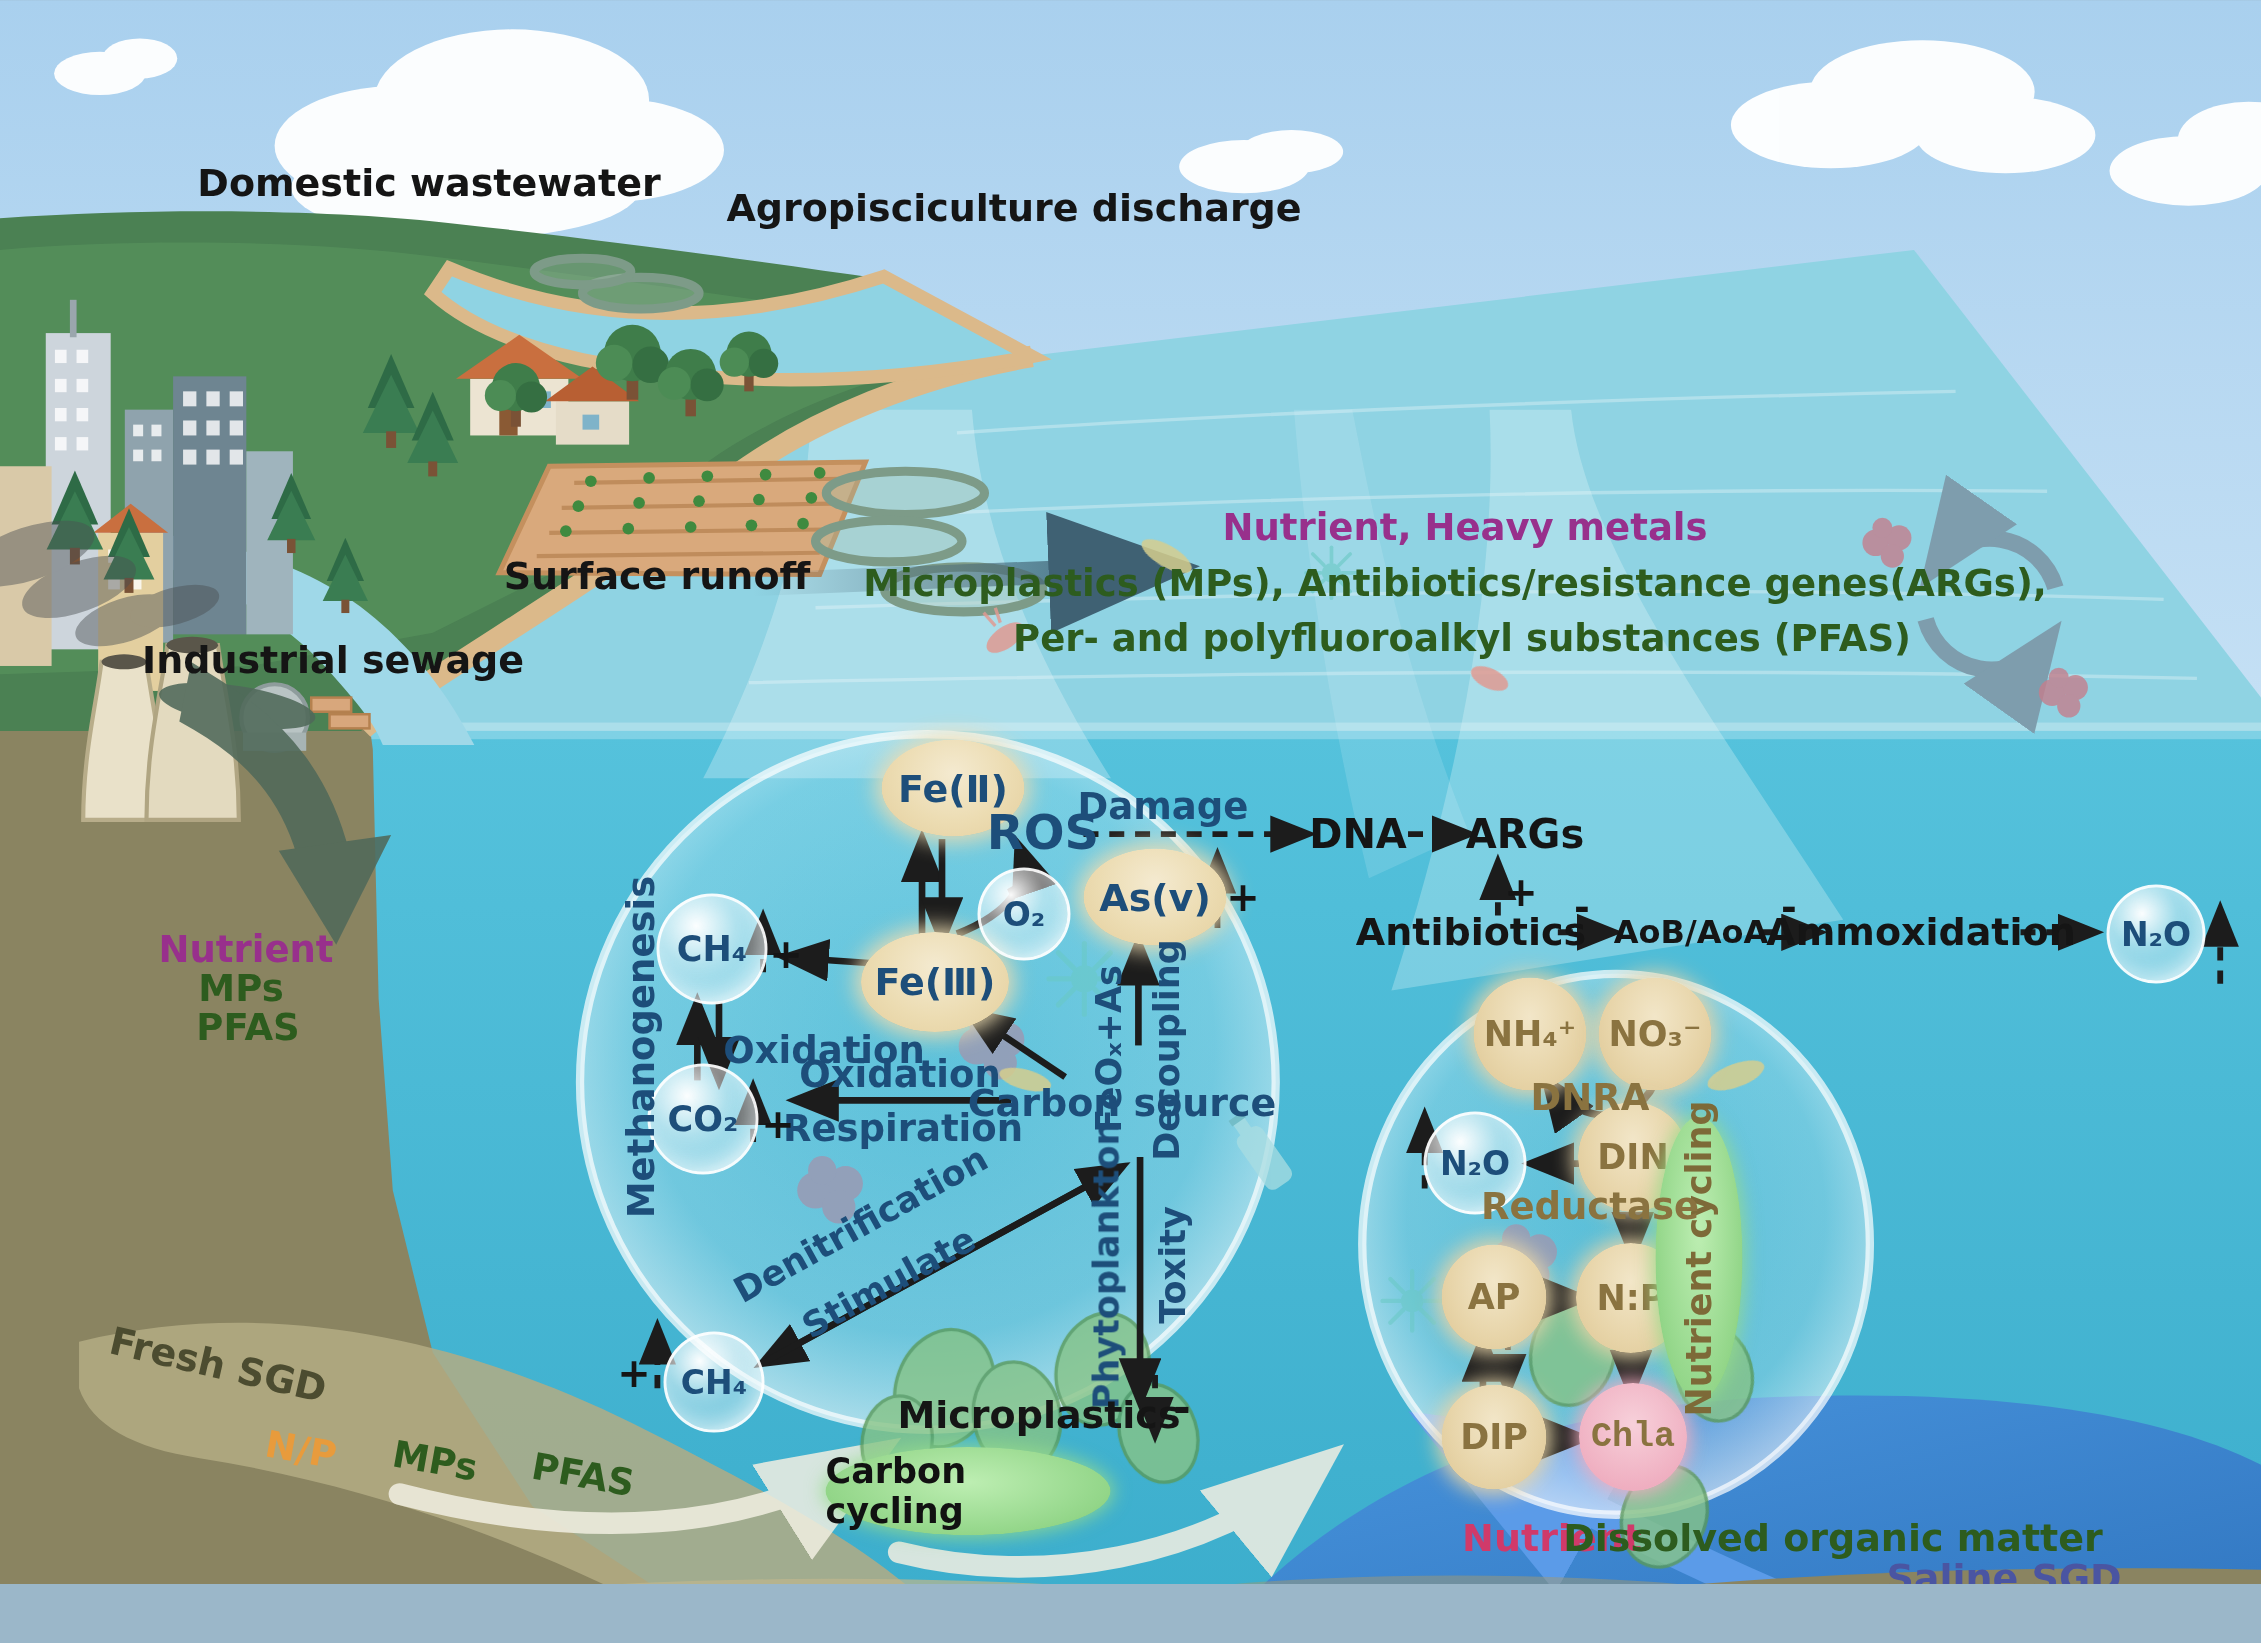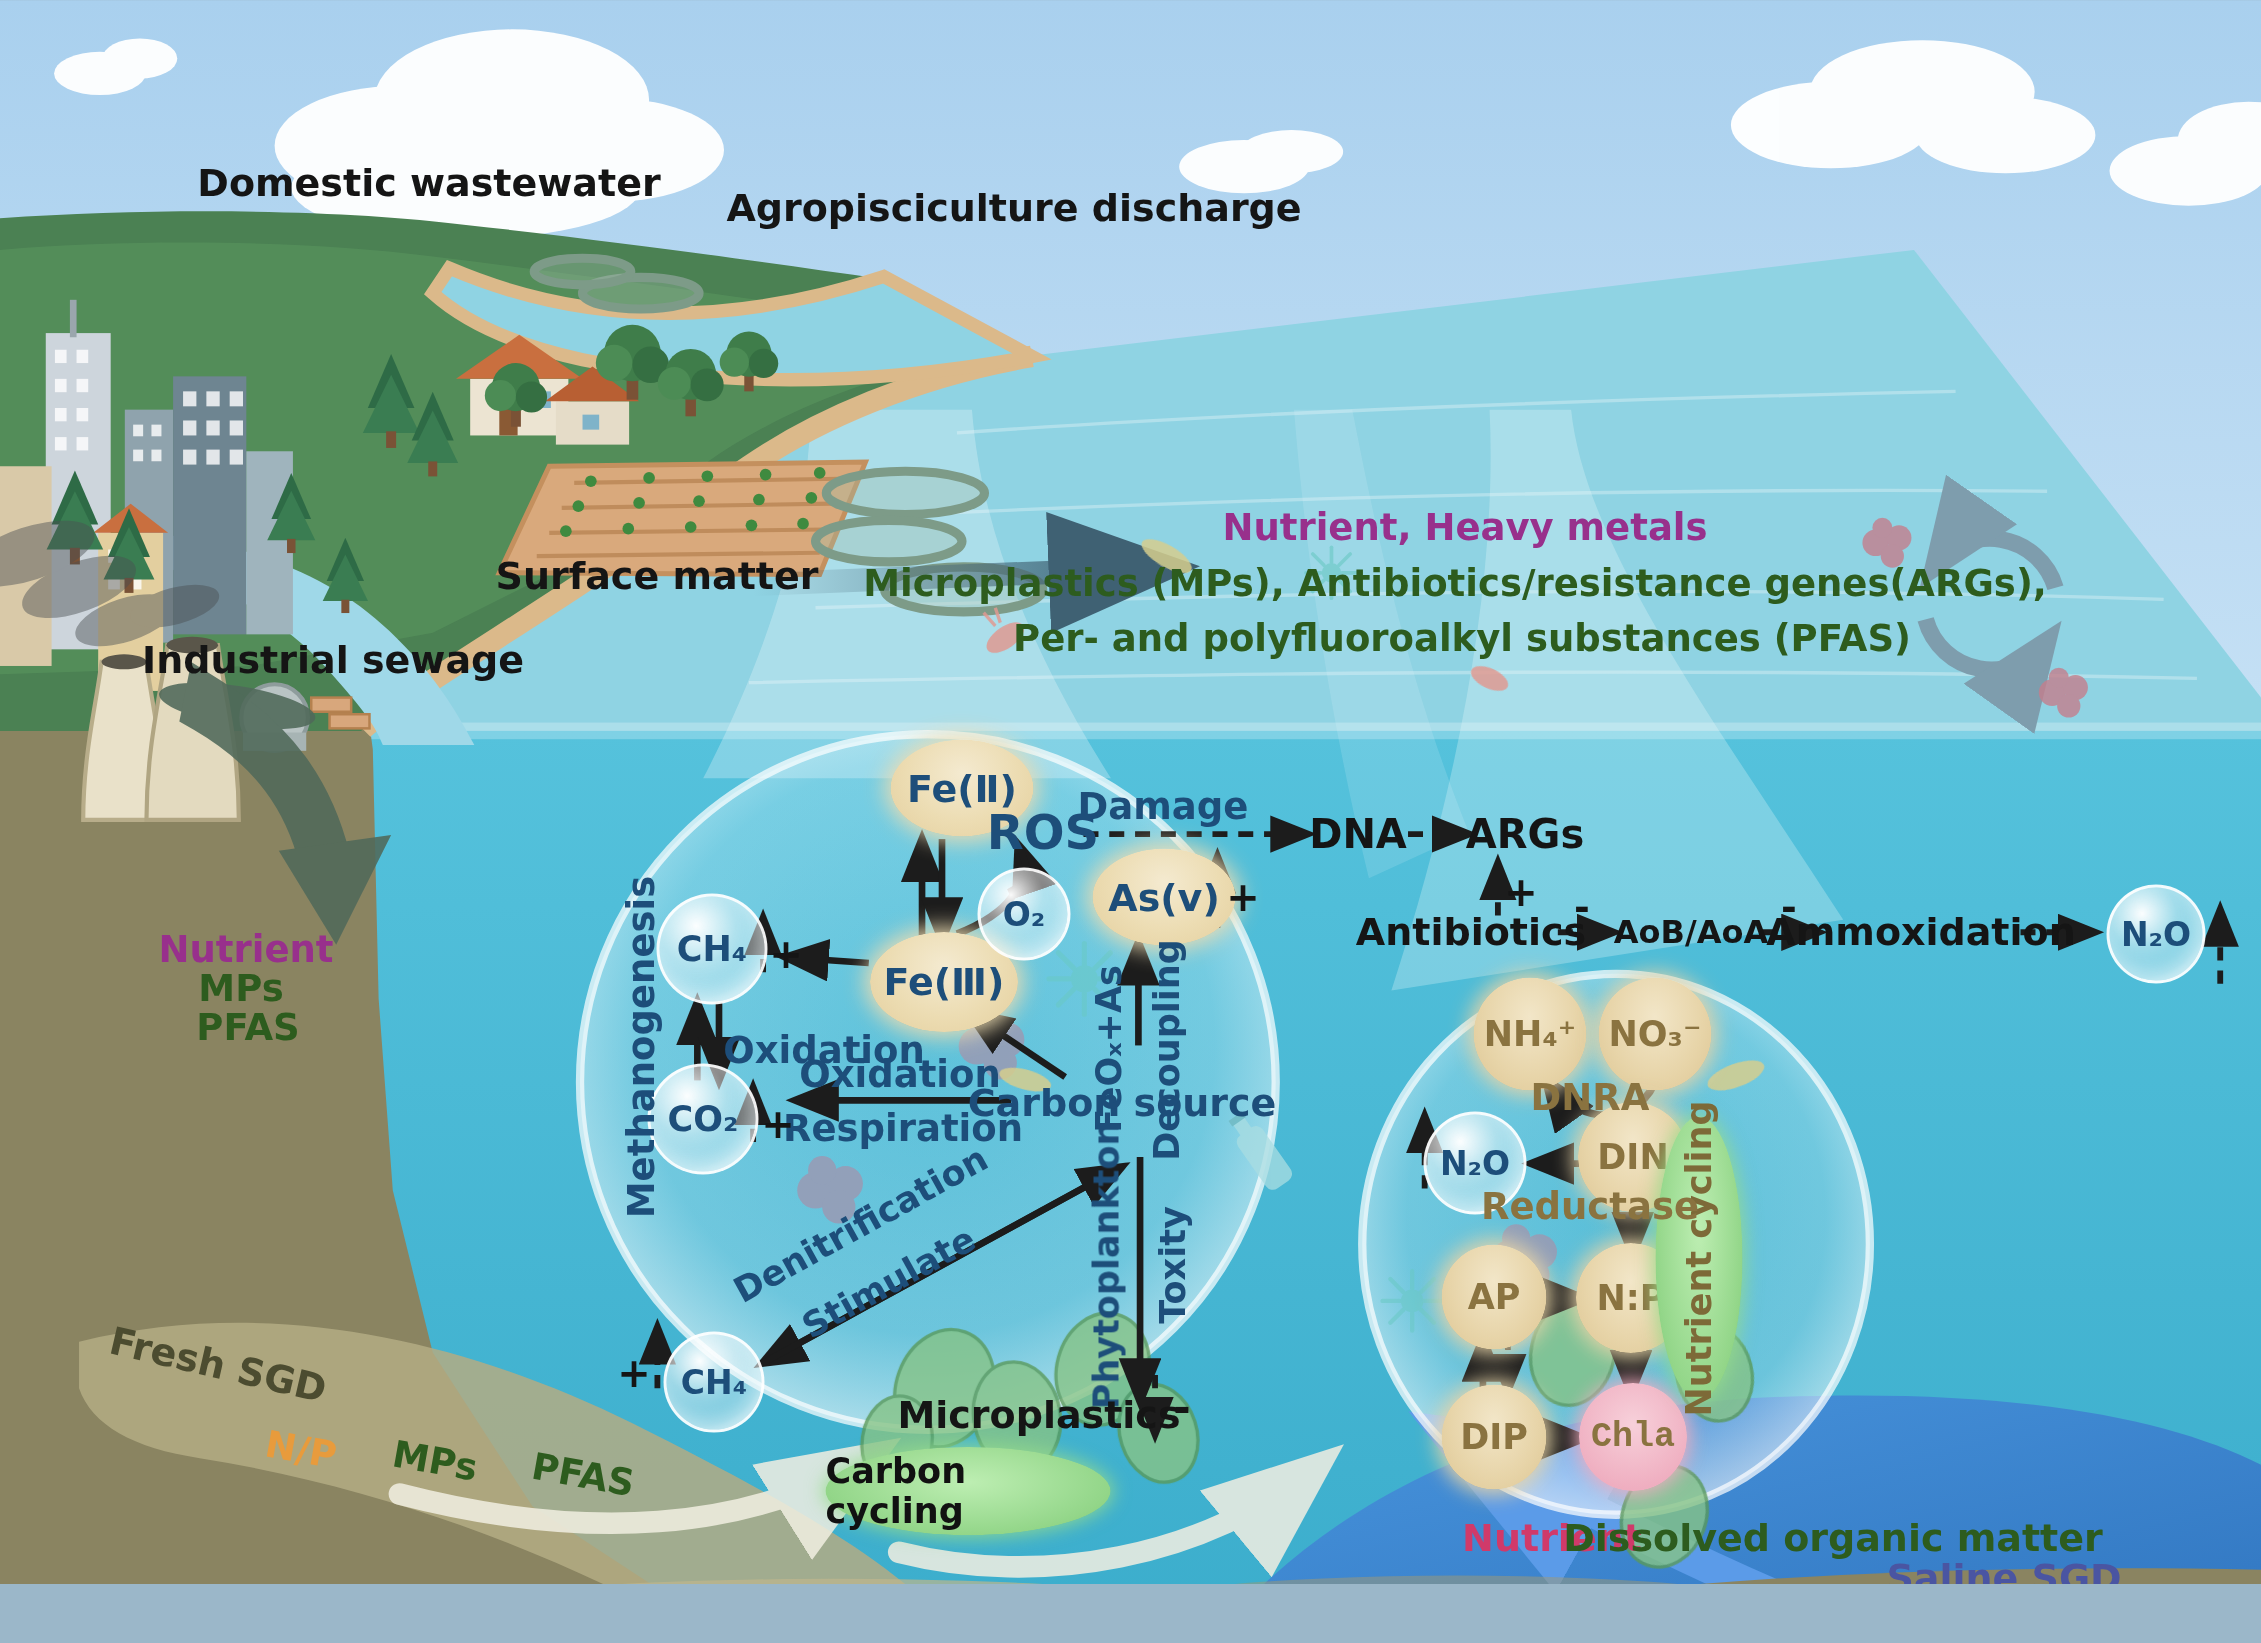--- a/index.html
+++ b/index.html
@@ -399,7 +399,7 @@
 
 <div class="lbl blk" style="left:429px;top:183px;font-size:38px">Domestic wastewater</div>
 <div class="lbl blk" style="left:1014px;top:208px;font-size:38px">Agropisciculture discharge</div>
-<div class="lbl blk" style="left:657px;top:576px;font-size:38px">Surface matter</div>
+<div class="lbl blk" style="left:657px;top:576px;font-size:38px">Surface runoff</div>
 <div class="lbl blk" style="left:333px;top:660px;font-size:38px">Industrial sewage</div>
 
 <div class="lbl dgr" style="left:1455px;top:583px;font-size:37px">Microplastics (MPs), Antibiotics/resistance genes(ARGs),</div>

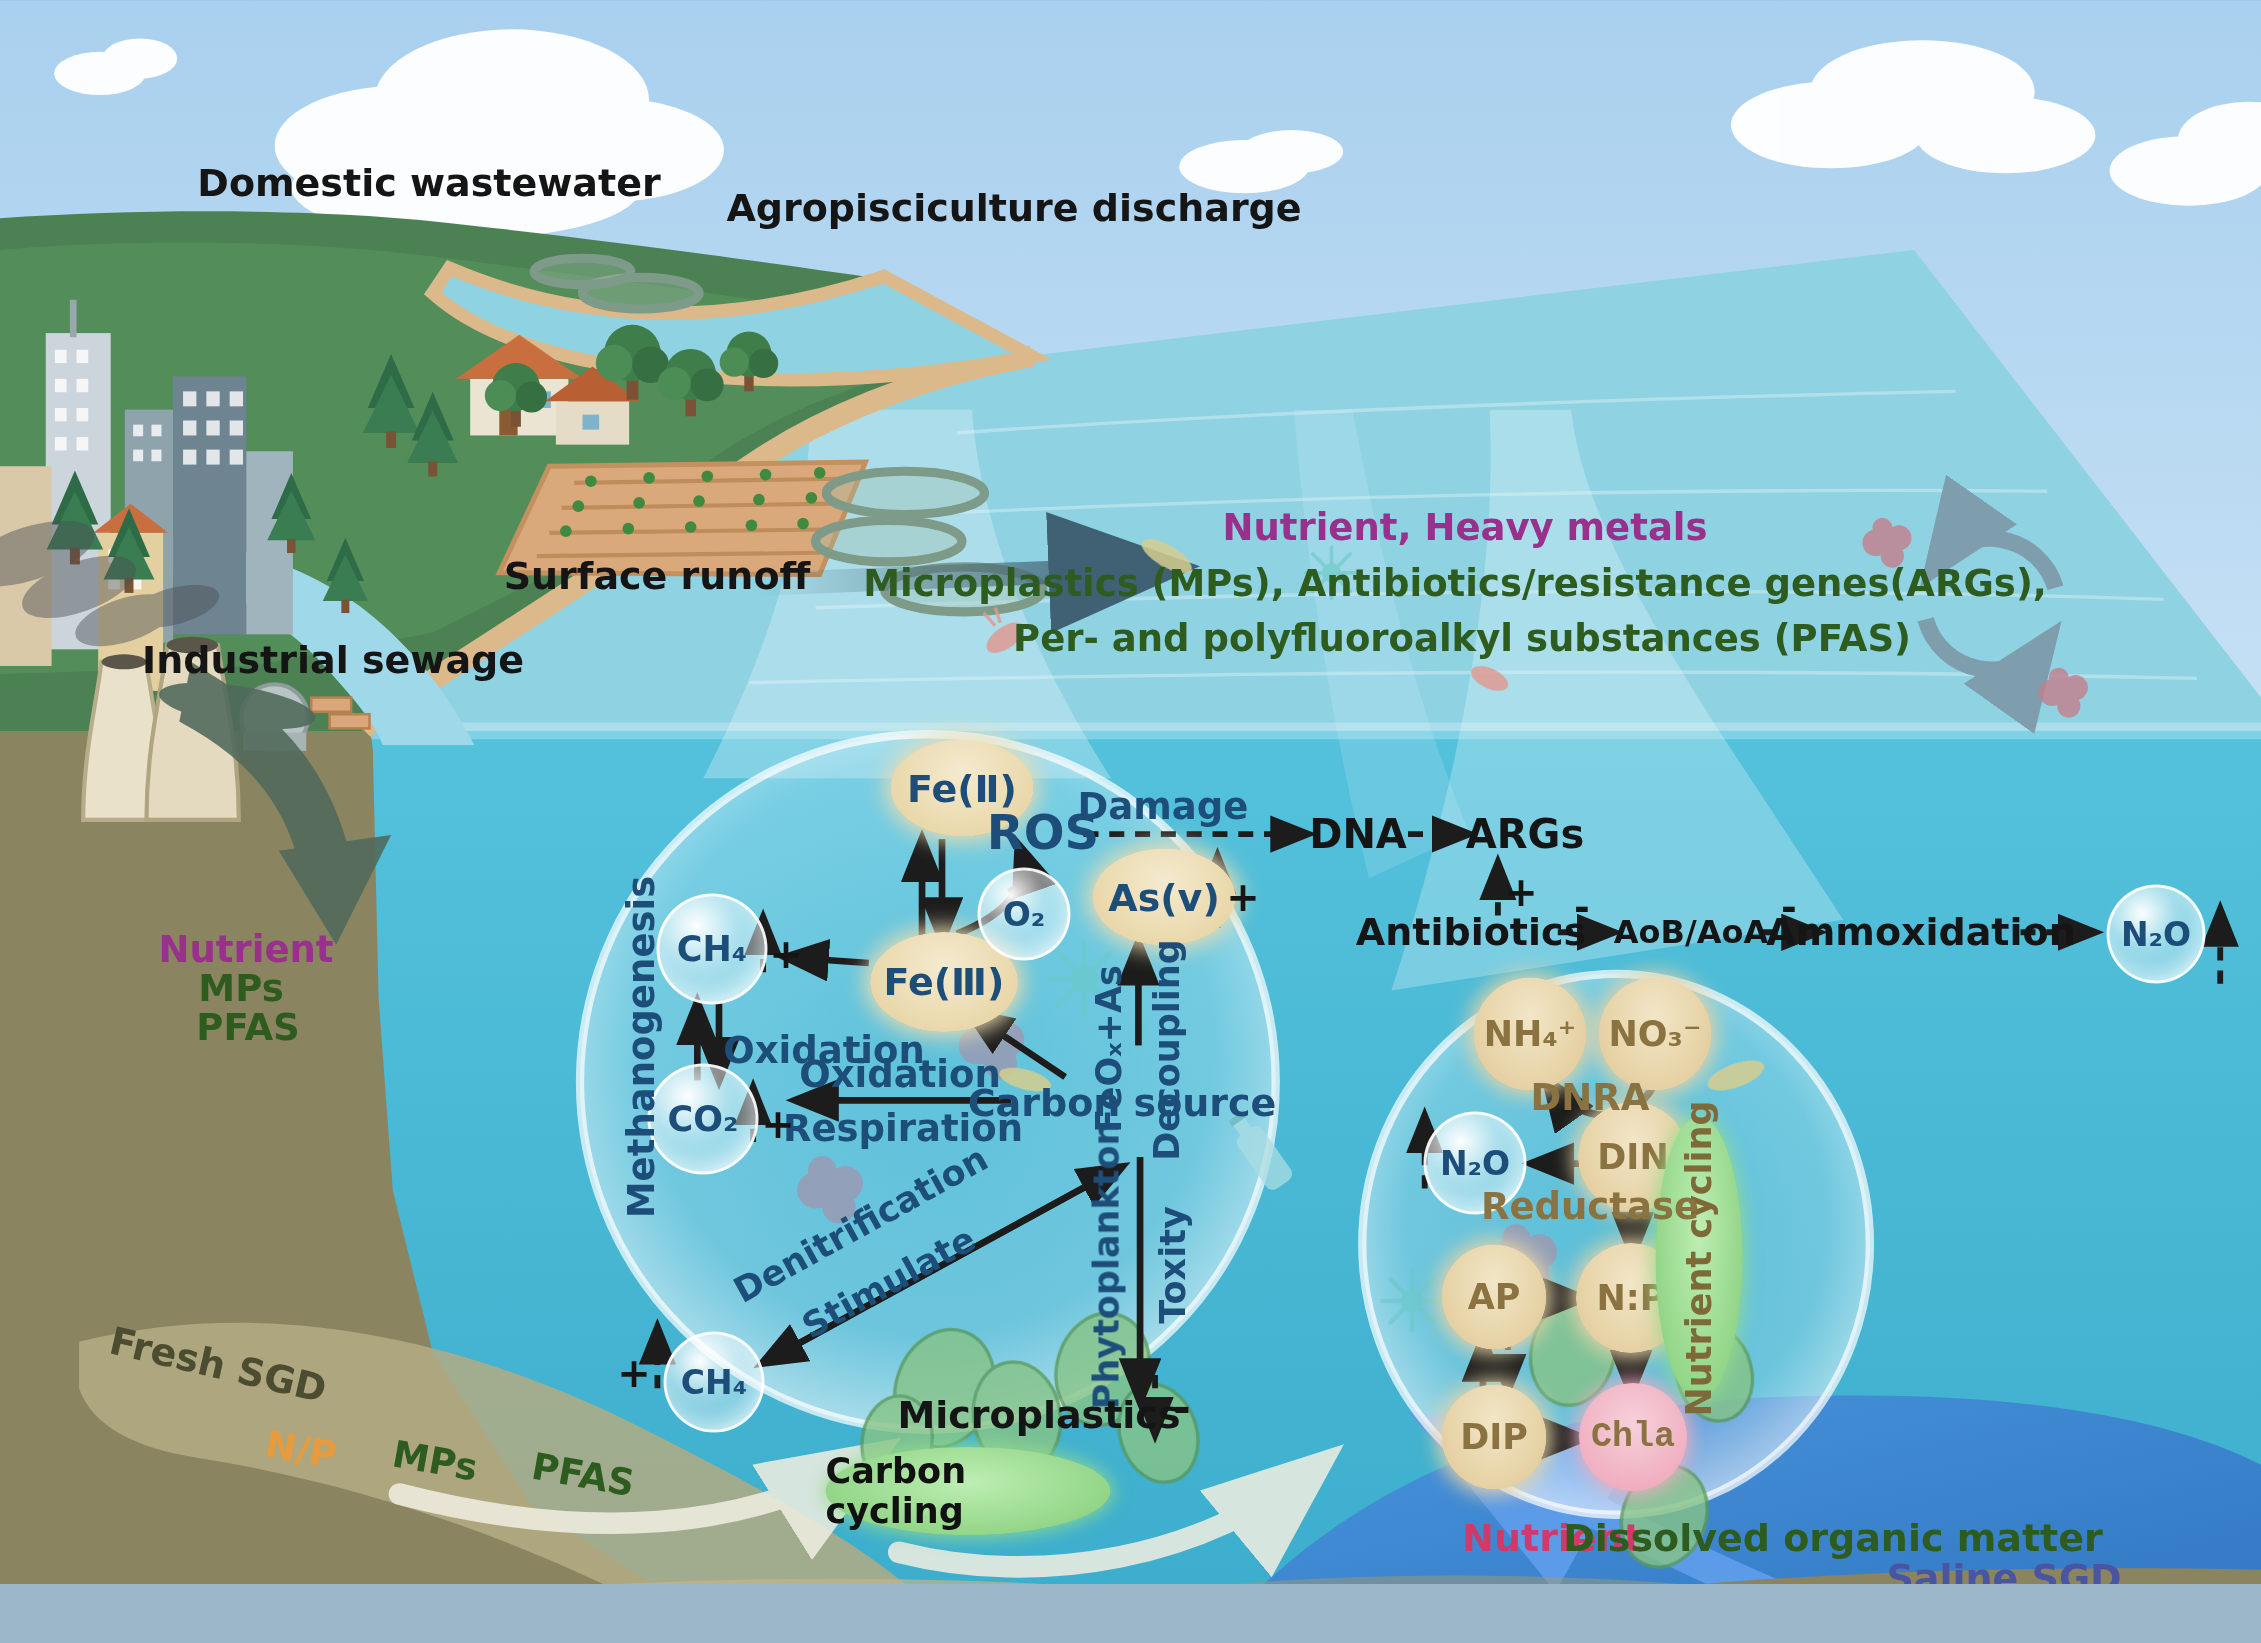--- a/index.html
+++ b/index.html
@@ -19,7 +19,7 @@
         display:flex;align-items:center;justify-content:center;font-weight:700;
         z-index:25;line-height:1;}
   .tan{background:radial-gradient(ellipse at 50% 35%,#f4ead0 0%,#ecdcb2 55%,#e4cf9e 100%);
-       color:#1d4e7a;box-shadow:0 0 21.6px 5px rgba(236,220,178,.95);margin-left:9px;}
+       color:#1d4e7a;box-shadow:0 0 21.6px 5px rgba(236,220,178,.95);}
   .tanr{background:radial-gradient(ellipse at 50% 35%,#f2e6c8 0%,#e7d4a8 60%,#ddc694 100%);
        color:#8a7340;box-shadow:0 0 20px 5px rgba(231,212,168,.95);}
   .gas{background:radial-gradient(circle at 35% 28%,rgba(255,255,255,.98) 0%,

